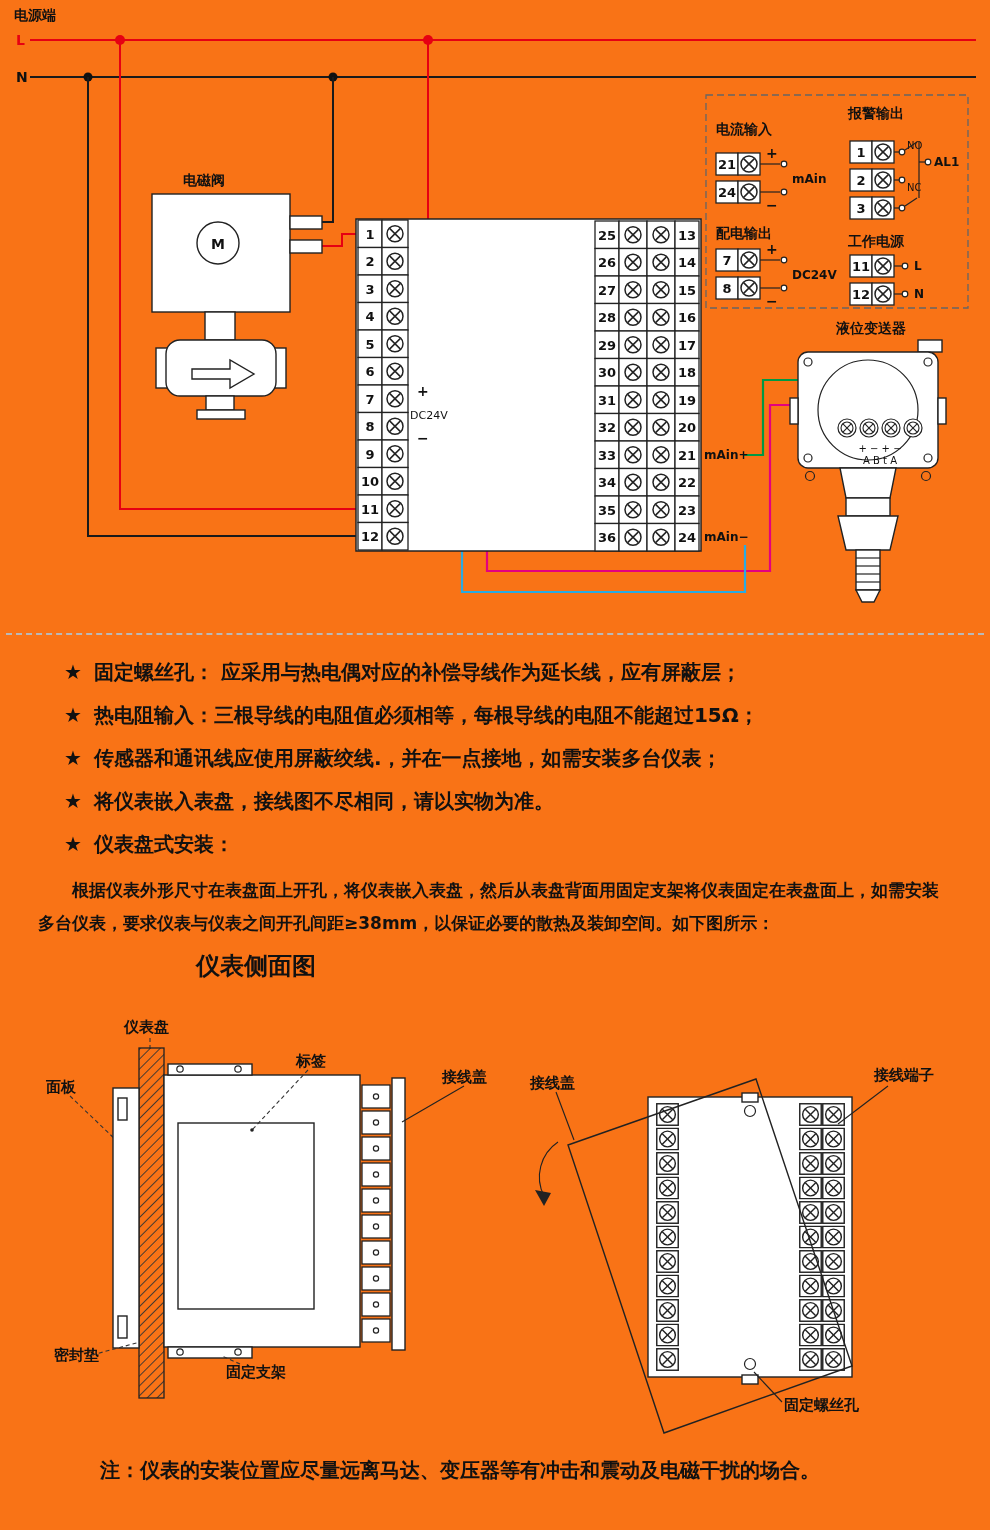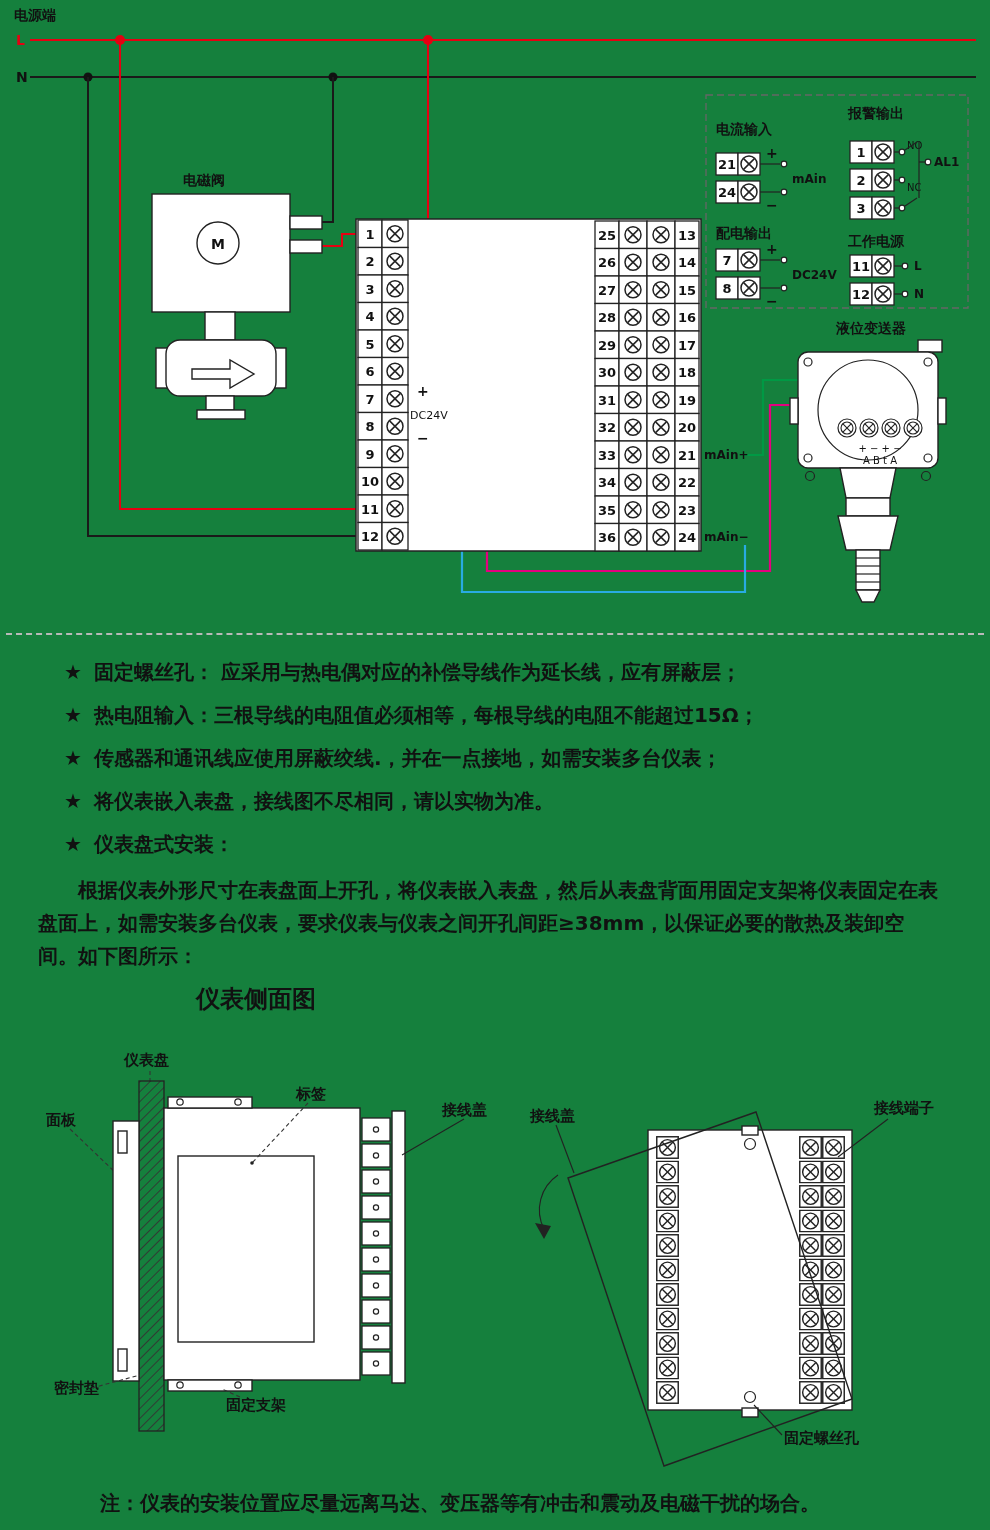--- a/index.html
+++ b/index.html
@@ -5,7 +5,7 @@
   *{box-sizing:border-box}
   html,body{margin:0;padding:0}
   body{background:#f7f7f7;font-family:"DejaVu Sans","Liberation Sans",sans-serif;color:#111}
-  .page{width:990px;height:1530px;overflow:hidden;background:#15803d;position:relative}
+  .page{width:990px;height:1530px;overflow:hidden;background:#f97316;position:relative}
   svg{display:block}
   .wiring{width:990px;height:625px}
   .drawings{width:990px;height:455px}

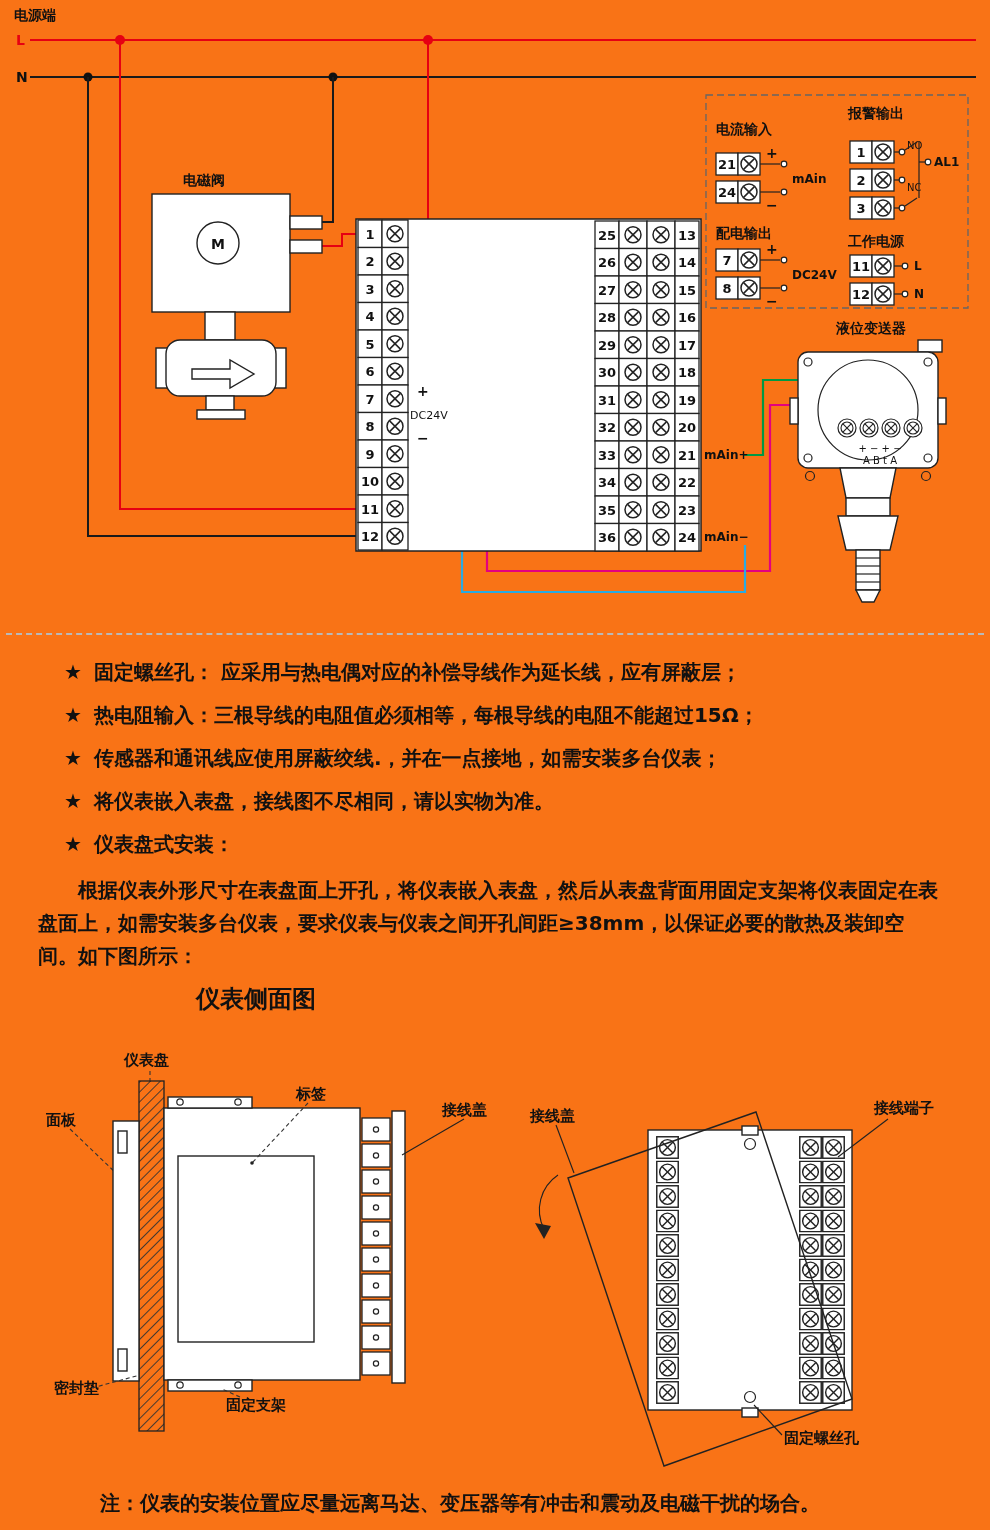--- a/index.html
+++ b/index.html
@@ -13,7 +13,7 @@
   .notes{padding:24px 36px 0 64px}
   .note-line{display:flex;font-size:20px;font-weight:bold;line-height:27px;margin-bottom:16px}
   .note-line .star{margin-right:12px}
-  .para{font-size:20px;font-weight:bold;line-height:33px;margin:4px 10px 9px -26px;text-indent:2em}
+  .para{font-size:17px;font-weight:bold;line-height:33px;margin:4px 10px 9px -26px;text-indent:2em}
   .side-title{font-family:"DejaVu Serif","Liberation Serif",serif;font-size:24px;font-weight:bold;margin:10px 0 8px 196px}
   .footer-note{font-size:20px;font-weight:bold;margin:12px 0 0 100px}
   

